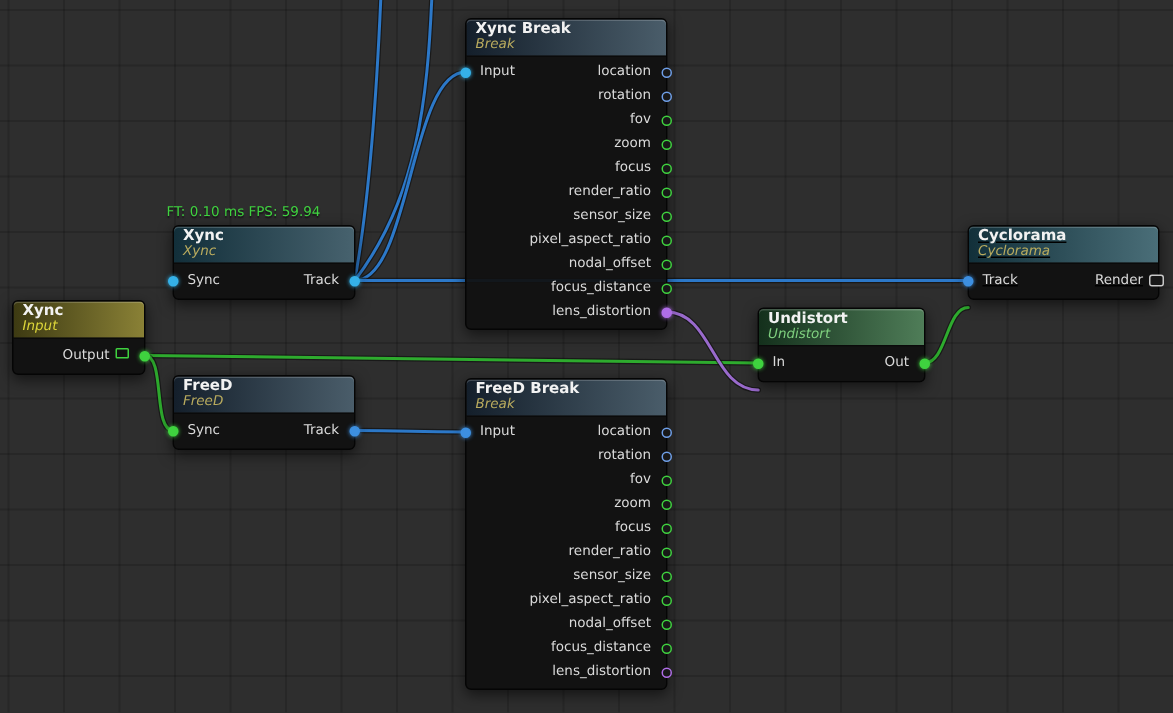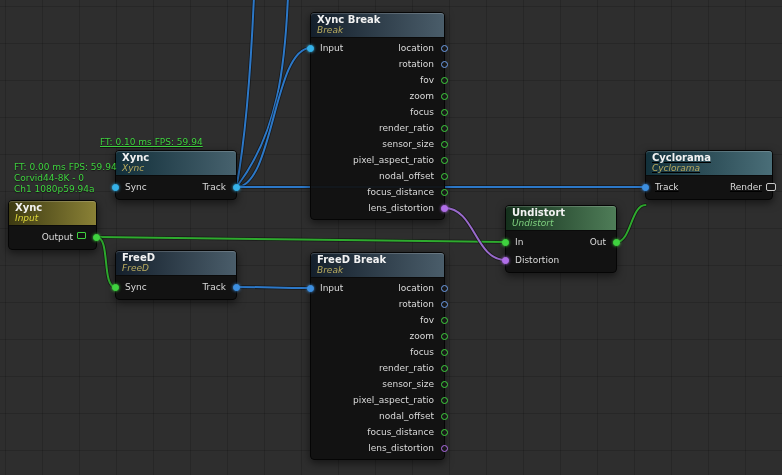--- a/index.html
+++ b/index.html
@@ -322,7 +322,7 @@
     <div>Corvid44-8K - 0</div>
     <div>Ch1 1080p59.94a</div>
   </div>
-  <div class="stats" style="left:100px;top:137px;text-decoration:underline;">
+  <div class="stats" style="left:111px;top:137px;">
     <div>FT: 0.10 ms FPS: 59.94</div>
   </div>
 </div>

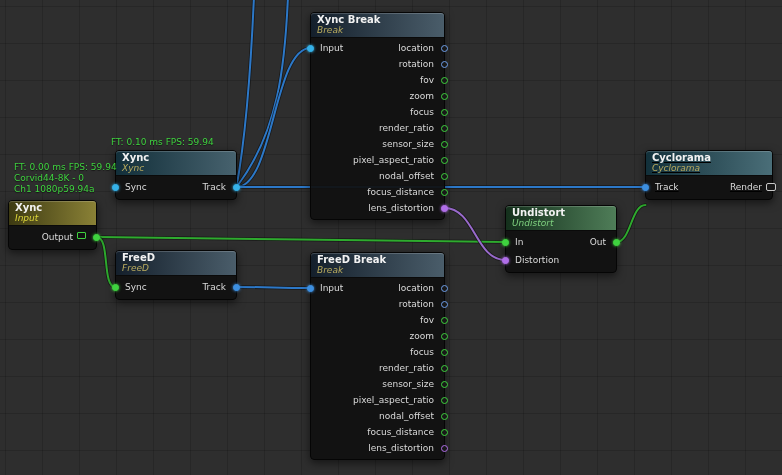--- a/index.html
+++ b/index.html
@@ -317,11 +317,6 @@
       </div>
     </div>
 
-  <div class="stats" style="left:14px;top:162px;">
-    <div>FT: 0.00 ms FPS: 59.94</div>
-    <div>Corvid44-8K - 0</div>
-    <div>Ch1 1080p59.94a</div>
-  </div>
   <div class="stats" style="left:111px;top:137px;">
     <div>FT: 0.10 ms FPS: 59.94</div>
   </div>

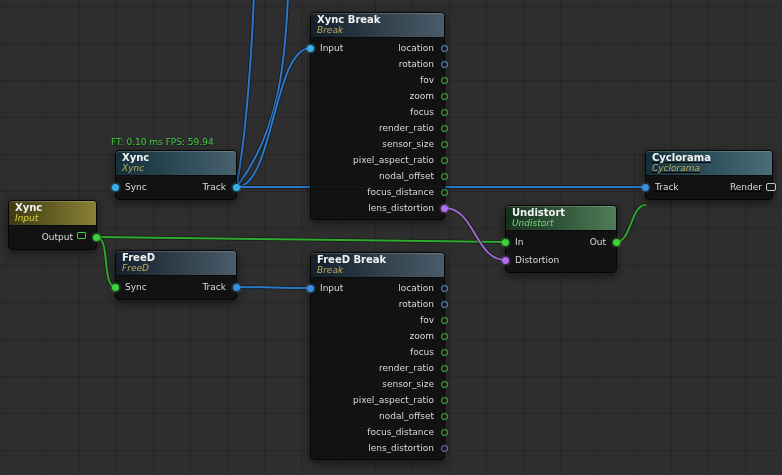--- a/index.html
+++ b/index.html
@@ -289,12 +289,6 @@
             </div>
             <span class="pin pin-circle pin-right" style="border-color: rgb(63, 210, 63); background: rgb(63, 210, 63); box-shadow: rgb(63, 210, 63) 0px 0px 3px;"></span>
           </div>
-          <div class="node-row">
-            <div class="row-left">
-              <span class="port-label">Distortion</span>
-            </div>
-            <span class="pin pin-circle pin-left" style="border-color: rgb(176, 110, 232); background: rgb(176, 110, 232); box-shadow: rgb(176, 110, 232) 0px 0px 3px;"></span>
-          </div>
         </div>
       </div>
       <div class="node" style="left: 645px; top: 150px; width: 126px; text-decoration: underline;">

